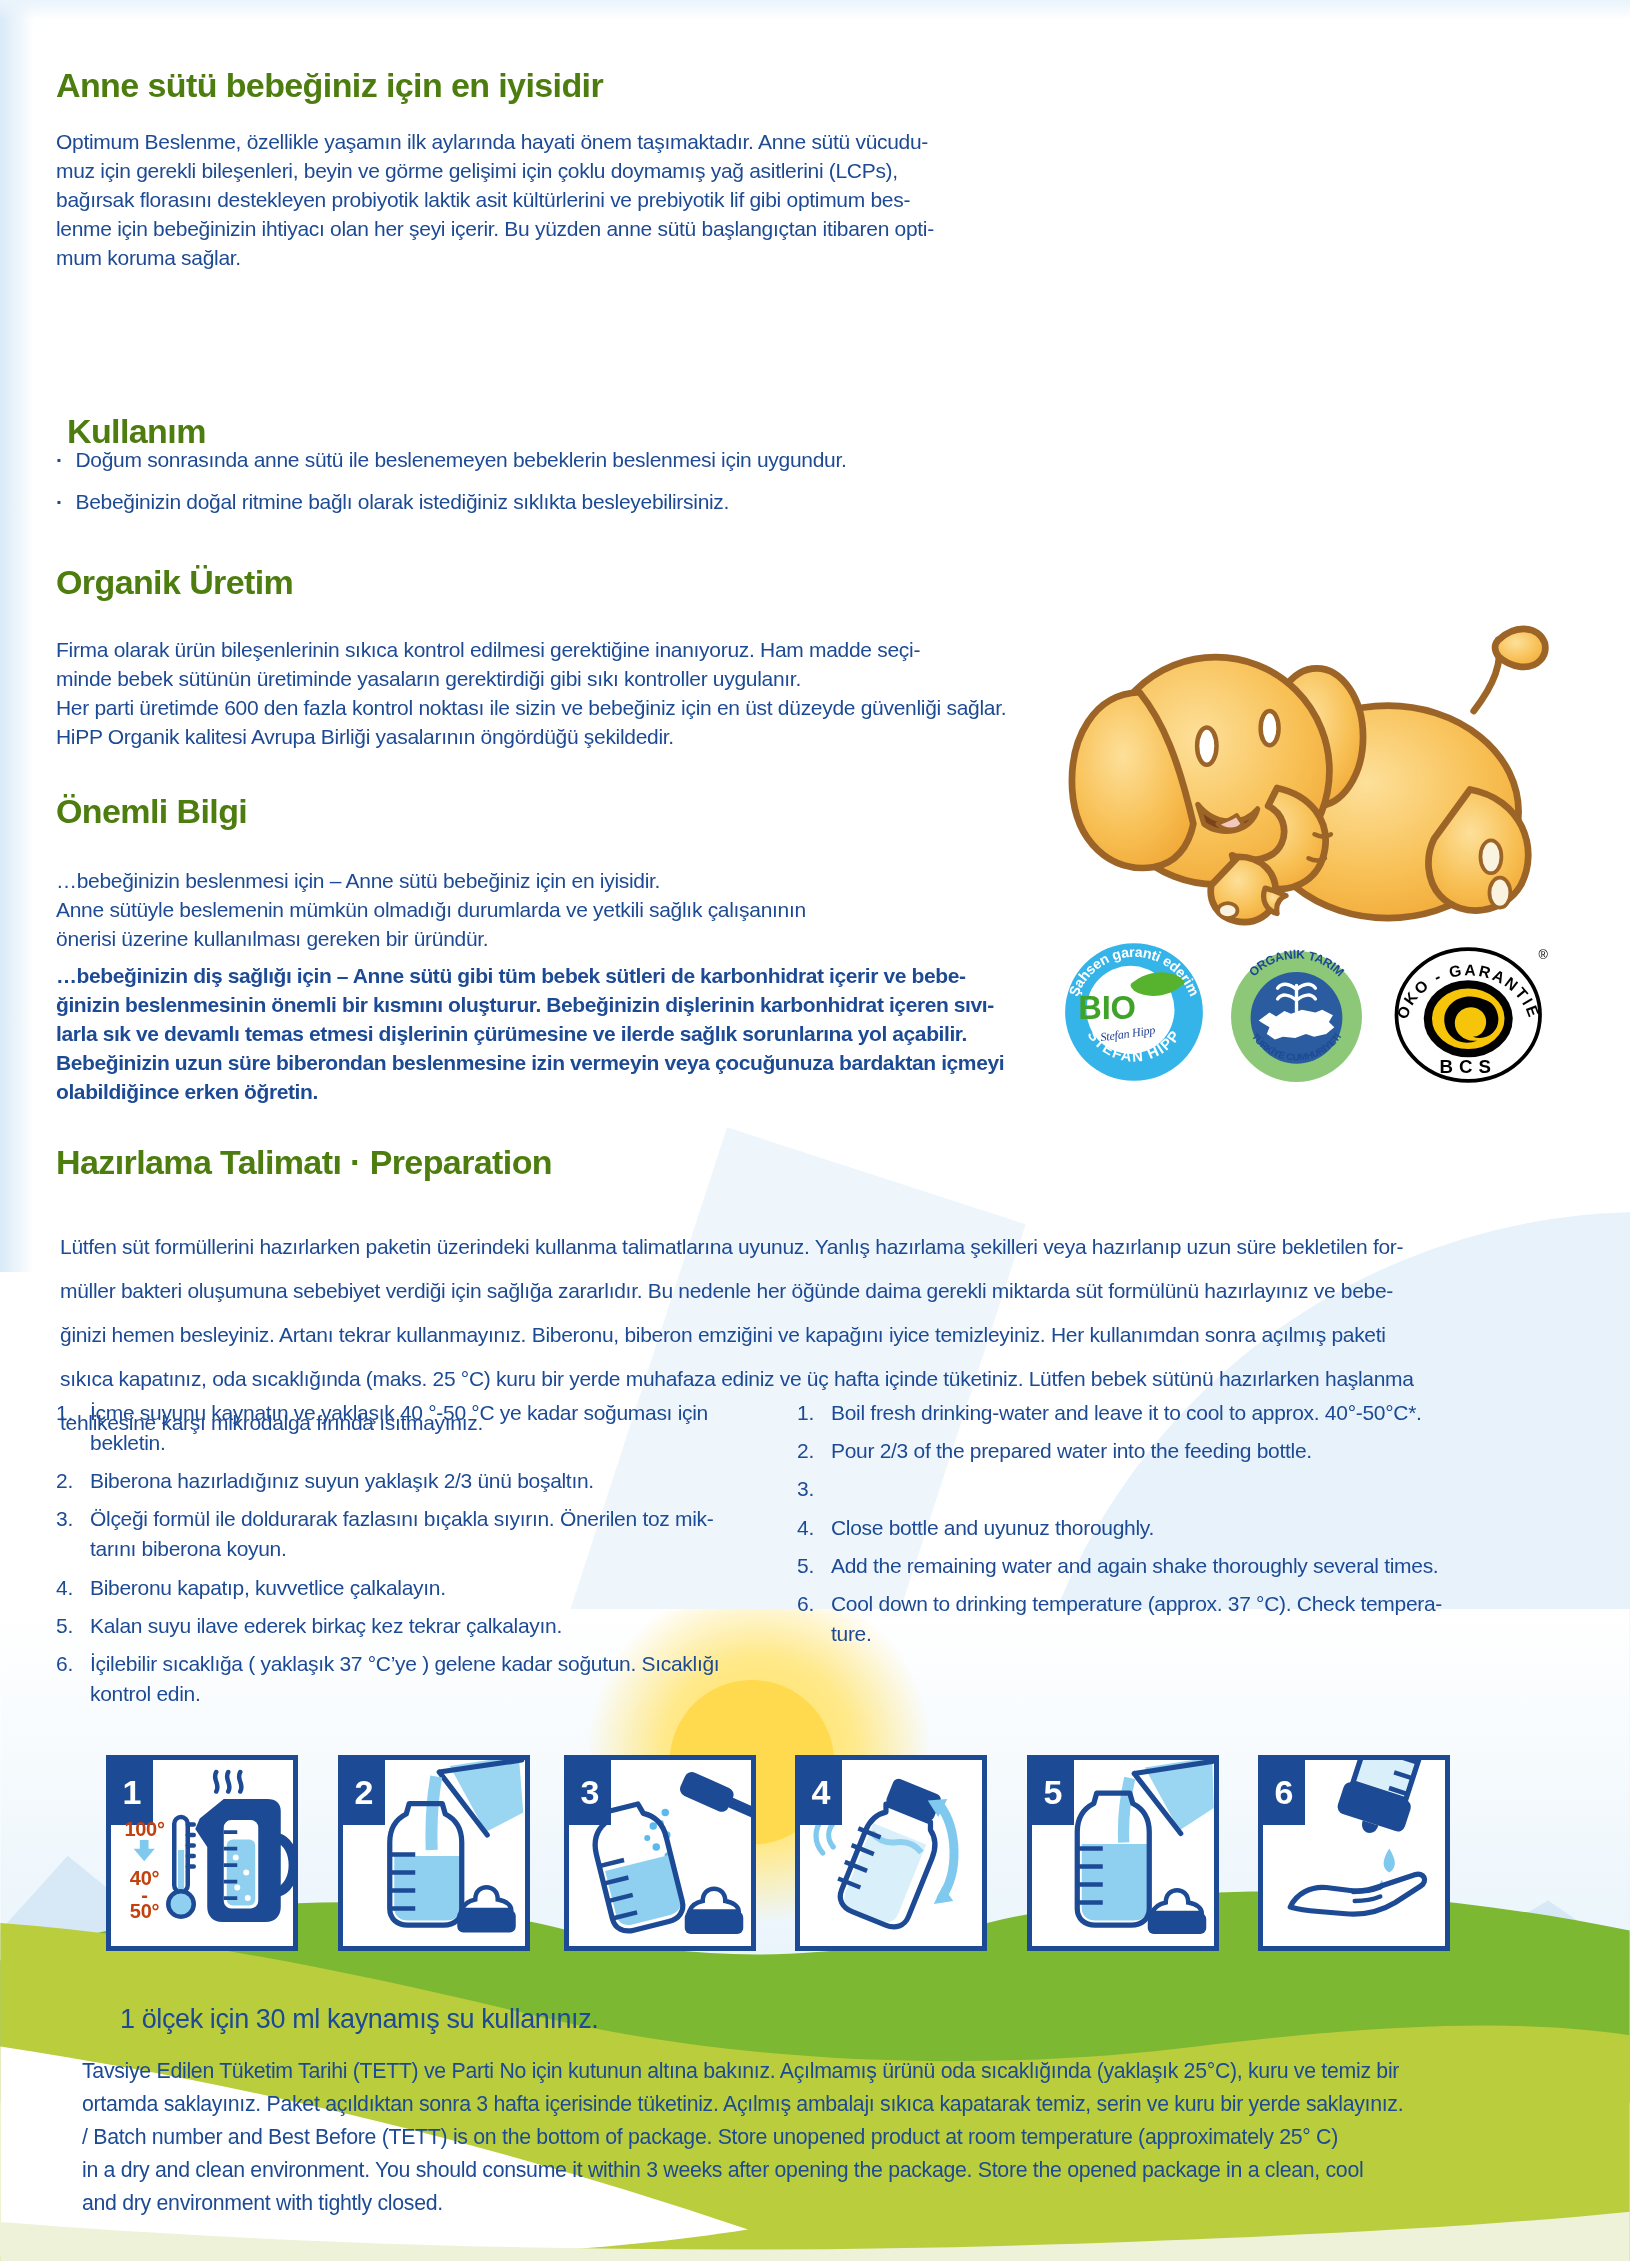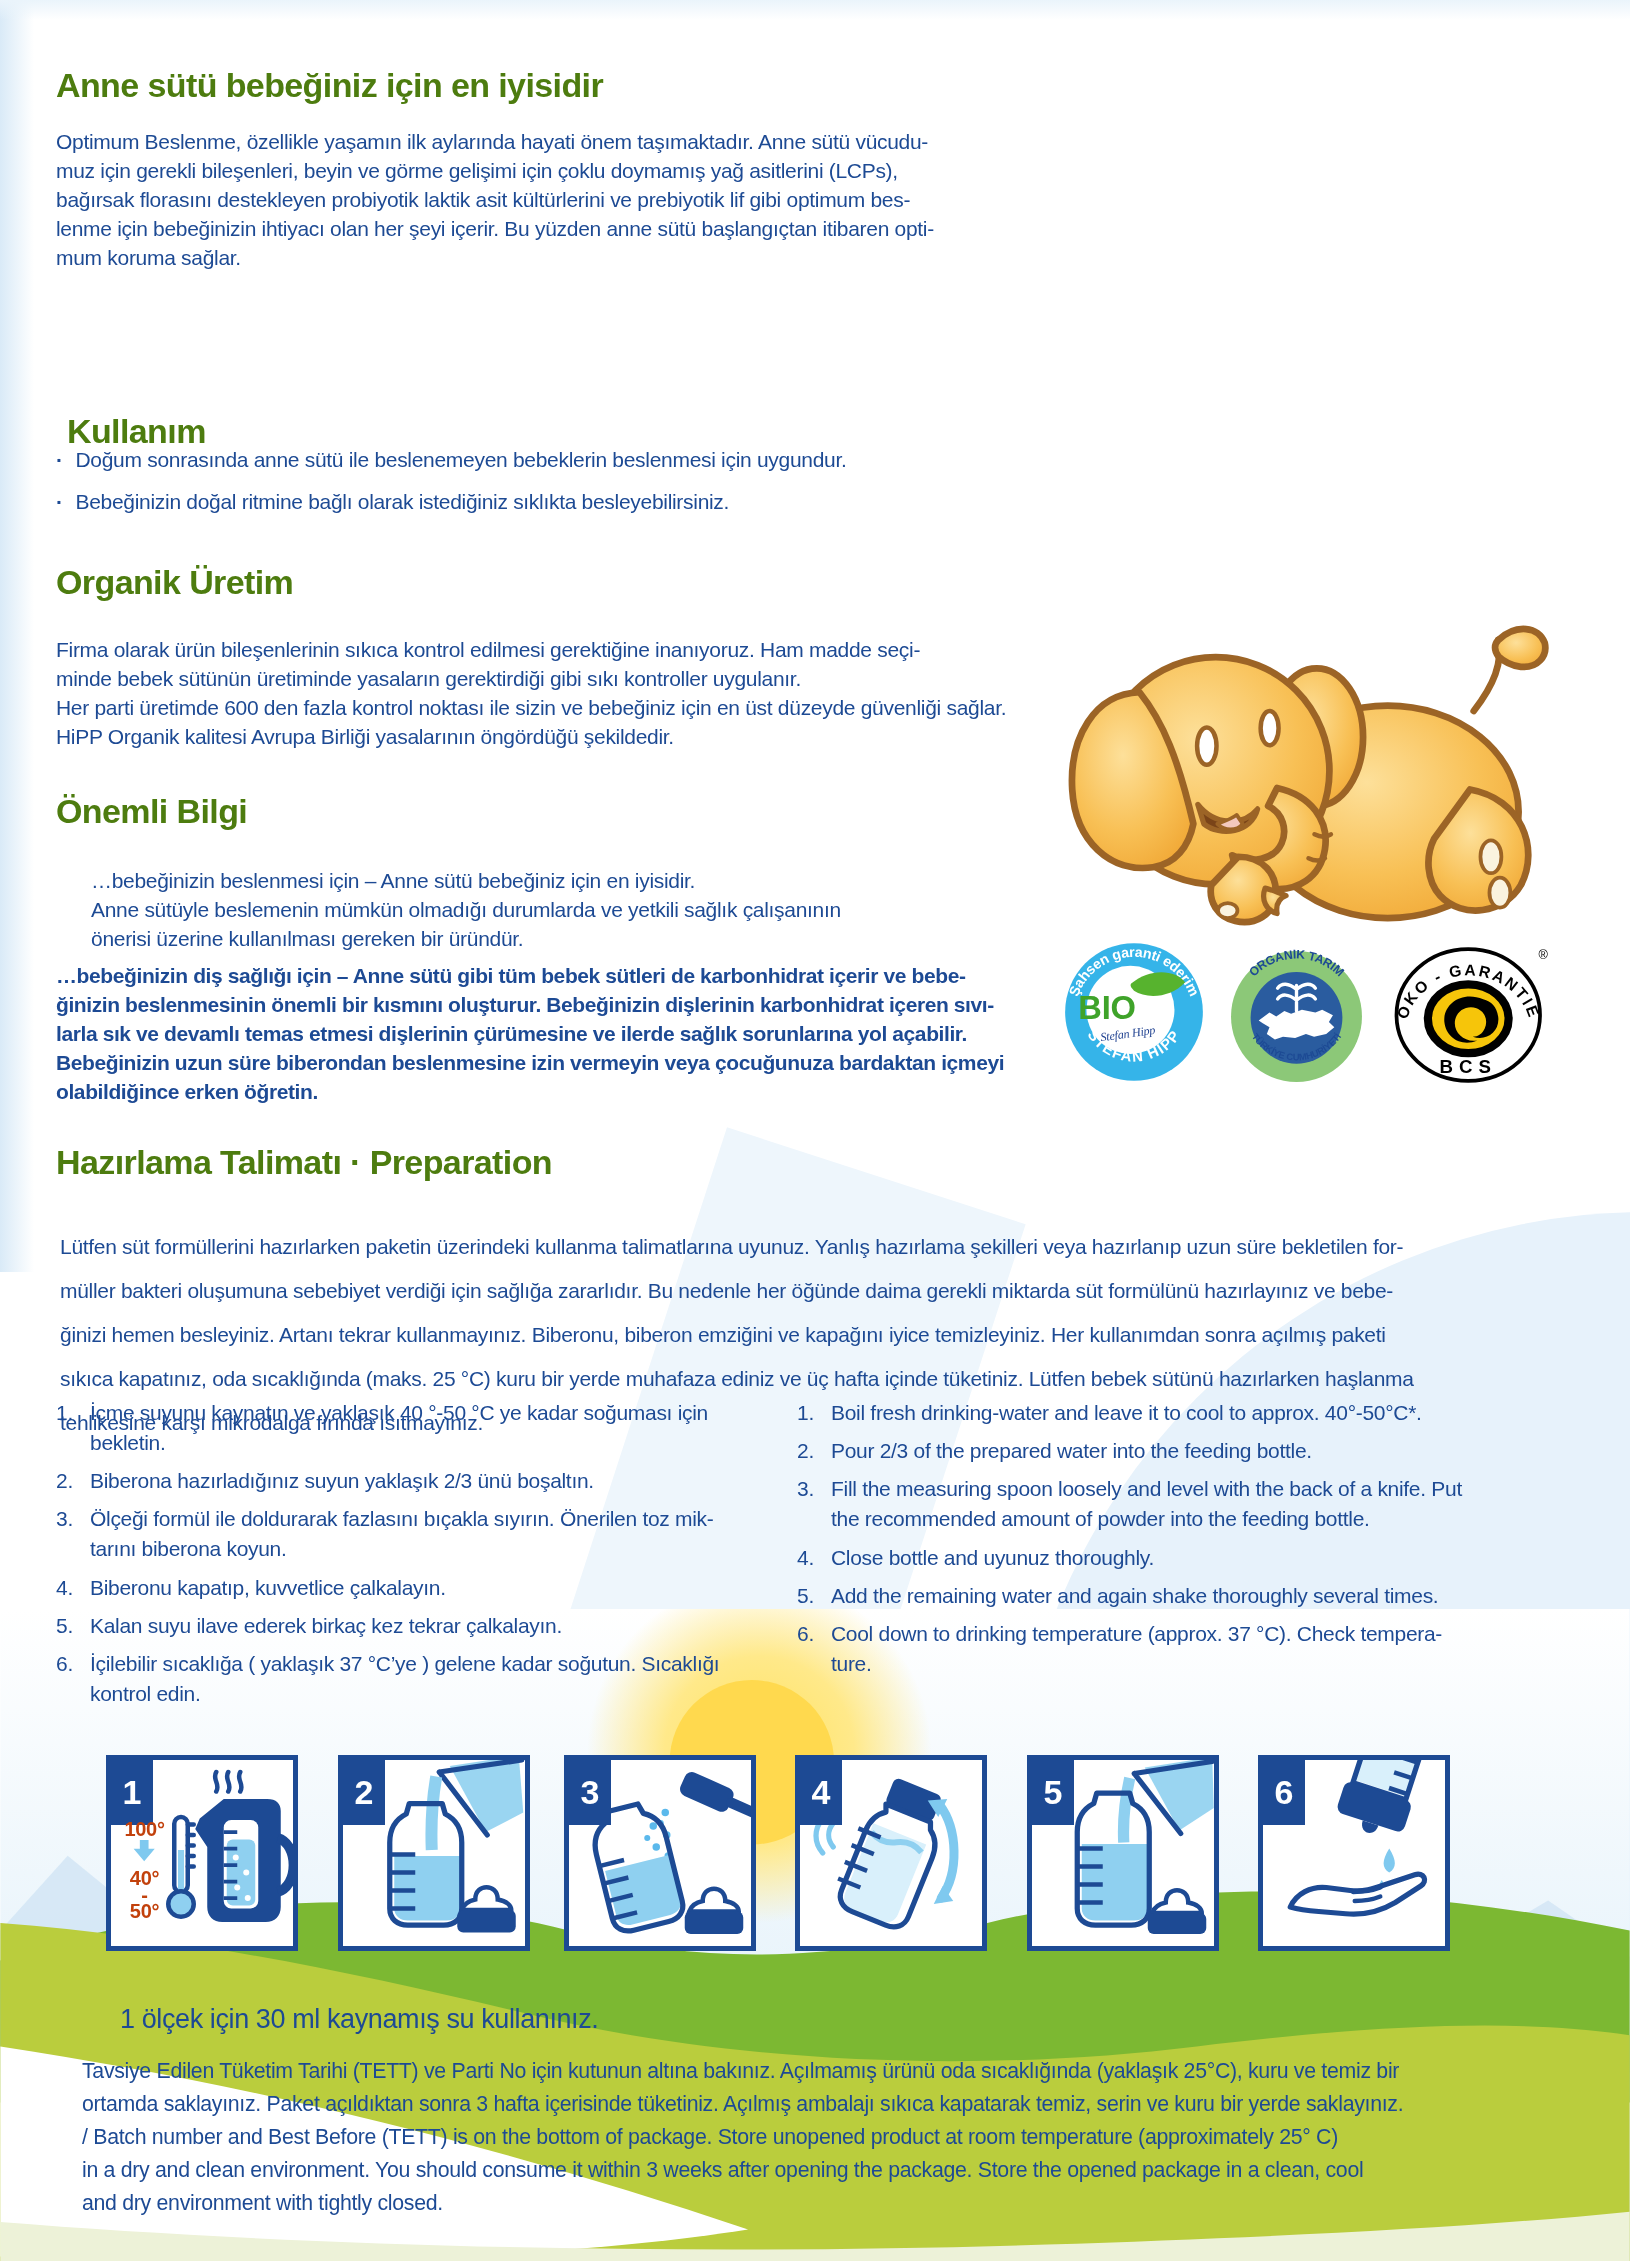--- a/index.html
+++ b/index.html
@@ -66,7 +66,7 @@
 HiPP Organik kalitesi Avrupa Birliği yasalarının öngördüğü şekildedir.</div>
 
   <h2 class="abs title z2" style="left:56px;top:792px;">Önemli Bilgi</h2>
-  <div class="abs body-text pre z2" style="left:56px;top:866px;width:1018px;margin-left:35px;">…bebeğinizin beslenmesi için – Anne sütü bebeğiniz için en iyisidir.
+  <div class="abs body-text pre z2" style="left:56px;top:866px;width:1018px;">…bebeğinizin beslenmesi için – Anne sütü bebeğiniz için en iyisidir.
 Anne sütüyle beslemenin mümkün olmadığı durumlarda ve yetkili sağlık çalışanının
 önerisi üzerine kullanılması gereken bir üründür.</div>
   <div class="abs body-text pre bold-par z2" style="left:56px;top:961px;width:1018px;">…bebeğinizin diş sağlığı için – Anne sütü gibi tüm bebek sütleri de karbonhidrat içerir ve bebe-

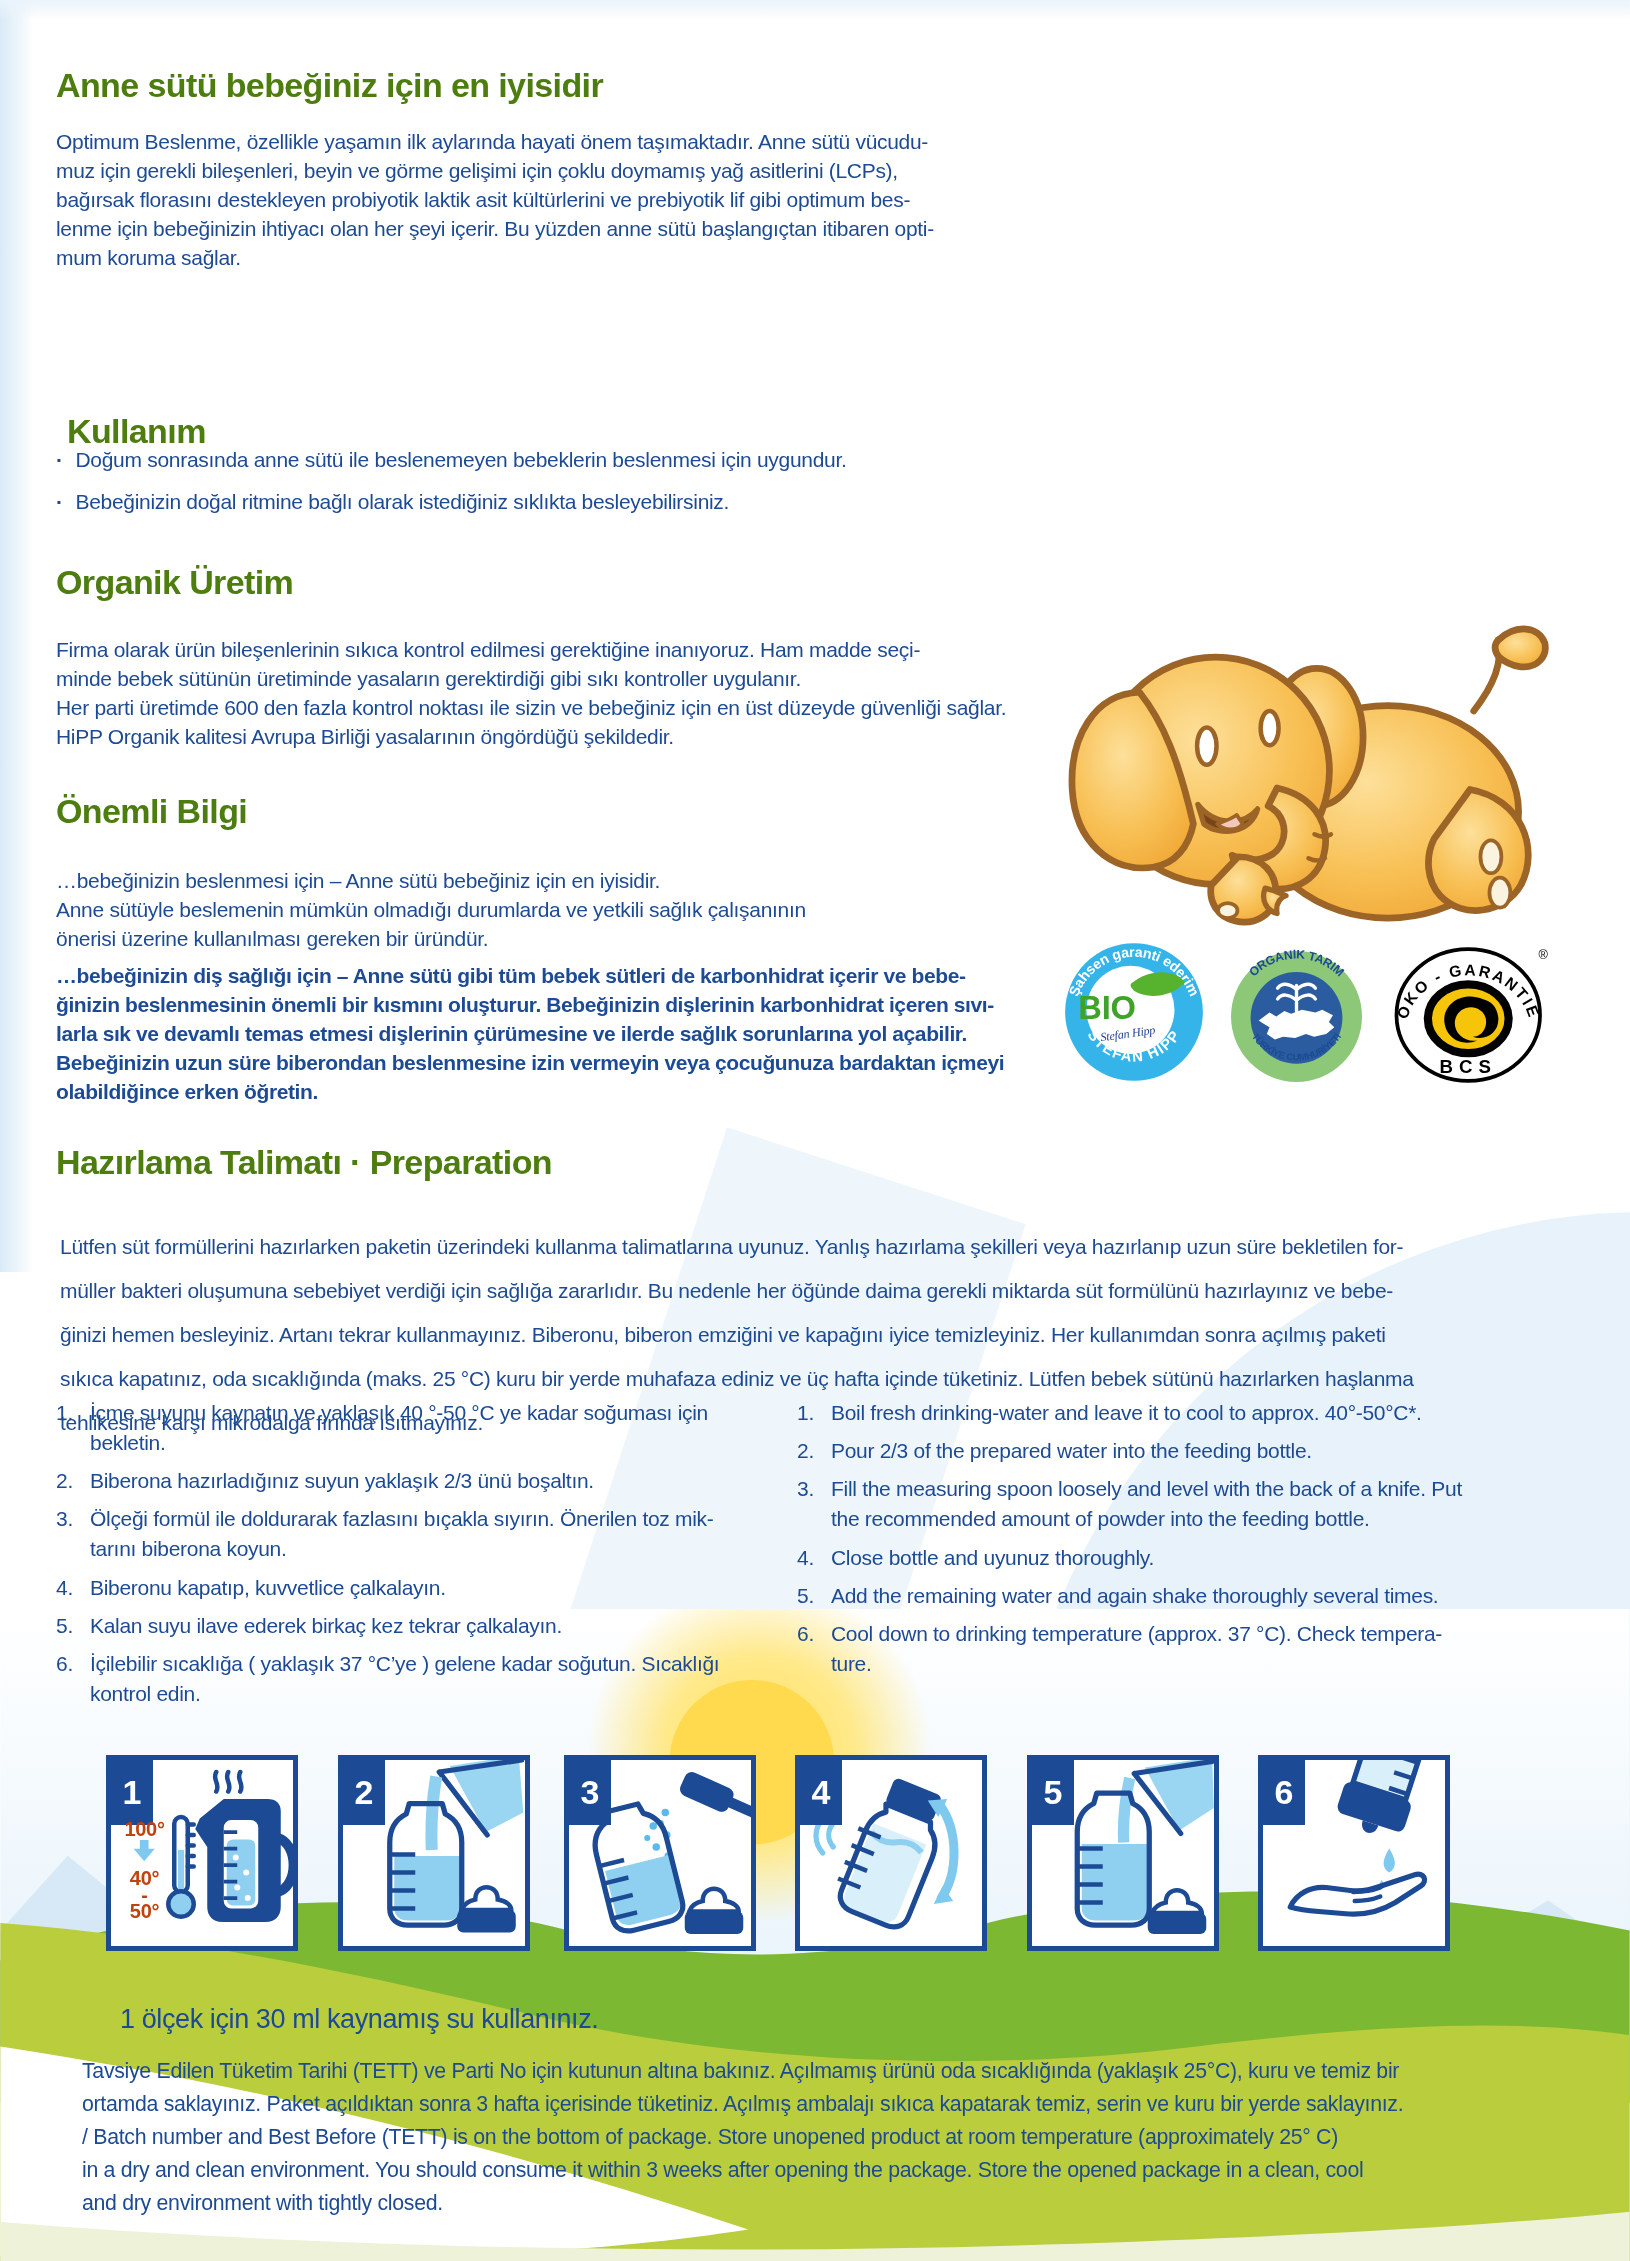--- a/index.html
+++ b/index.html
@@ -201,8 +201,6 @@
       </div>
     <div class="li">
         <span class="num">3.</span>
-        <span class="txt">Fill the measuring spoon loosely and level with the back of a knife. Put
-the recommended amount of powder into the feeding bottle.</span>
       </div>
     <div class="li">
         <span class="num">4.</span>

